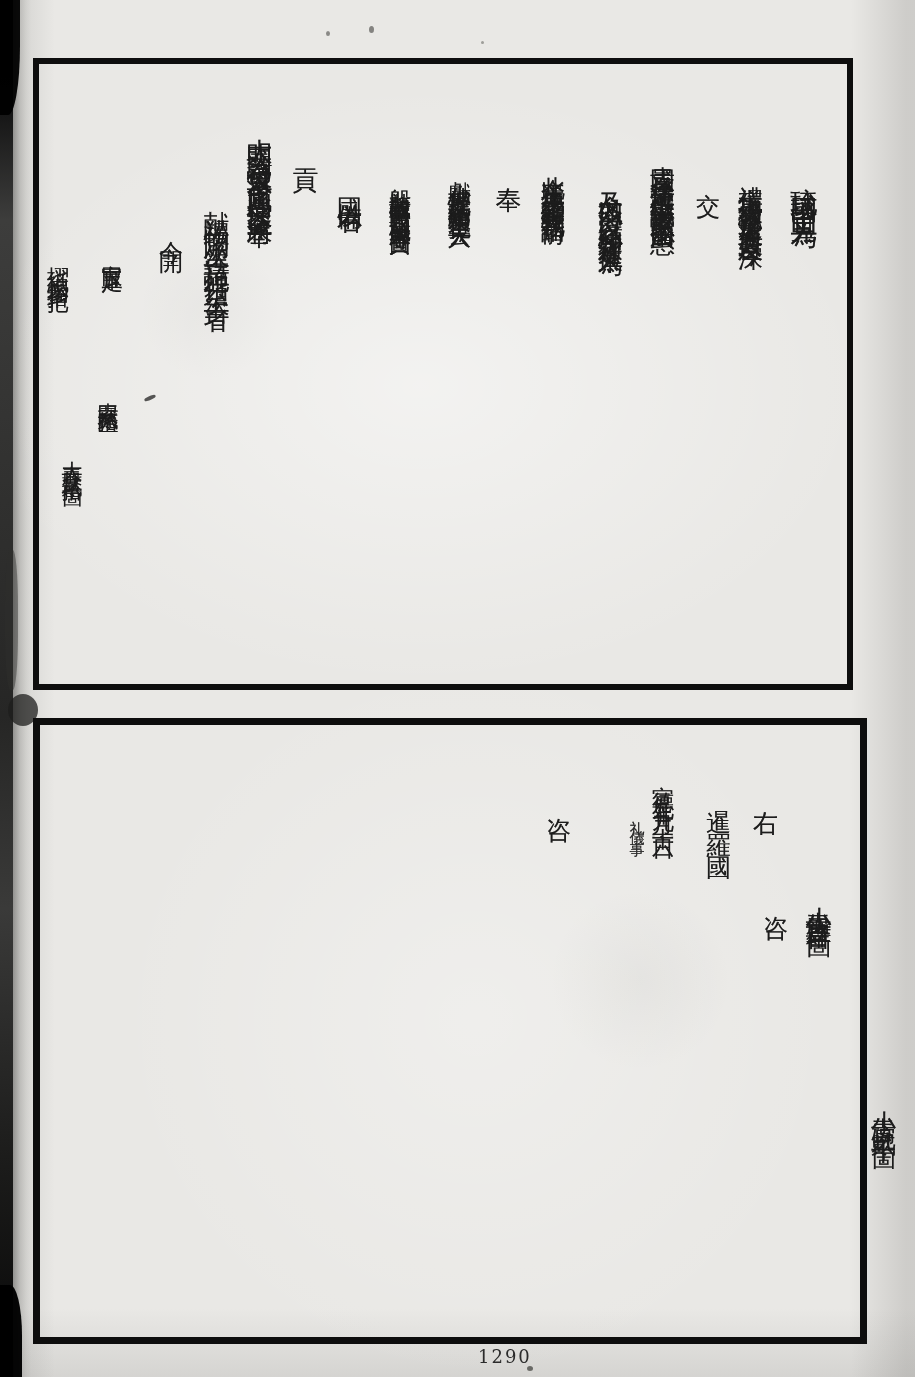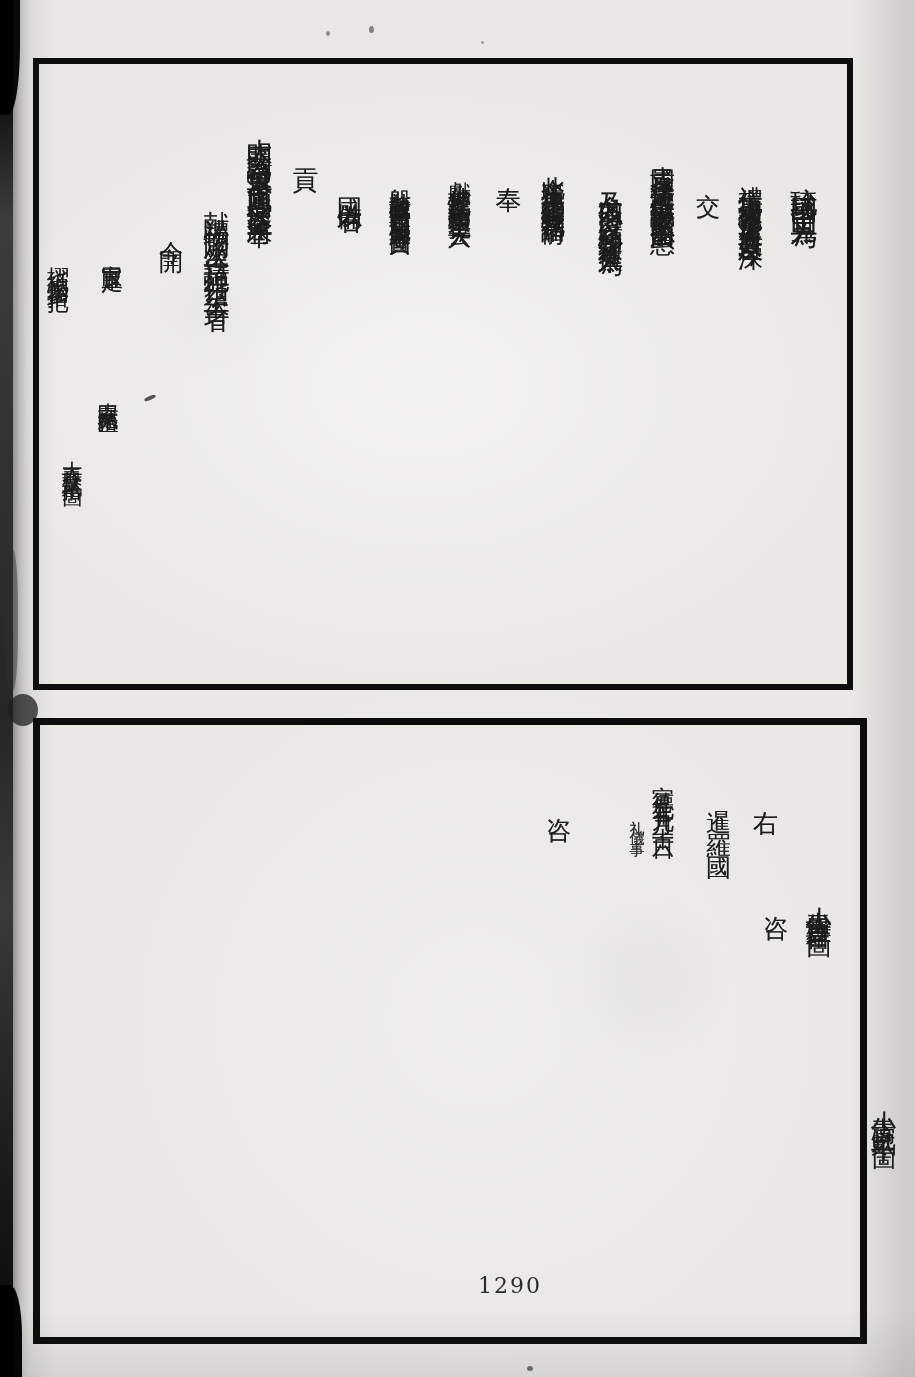--- a/index.html
+++ b/index.html
@@ -63,7 +63,7 @@
   .b6{left:629px;top:808px;font-size:15px;letter-spacing:11px;color:#2a2a2a;}
   .b7{left:546px;top:798px;font-size:25px;}
   
-  .pageno{position:absolute;left:478px;top:1273px;font-size:22px;letter-spacing:2px;color:#2b2b2b;
+  .pageno{position:absolute;left:478px;top:1346px;font-size:18px;letter-spacing:2px;color:#2b2b2b;
     font-family:"DejaVu Serif","Liberation Serif",serif;}
   
   .speck{position:absolute;border-radius:50%;background:#6a6a66;}

